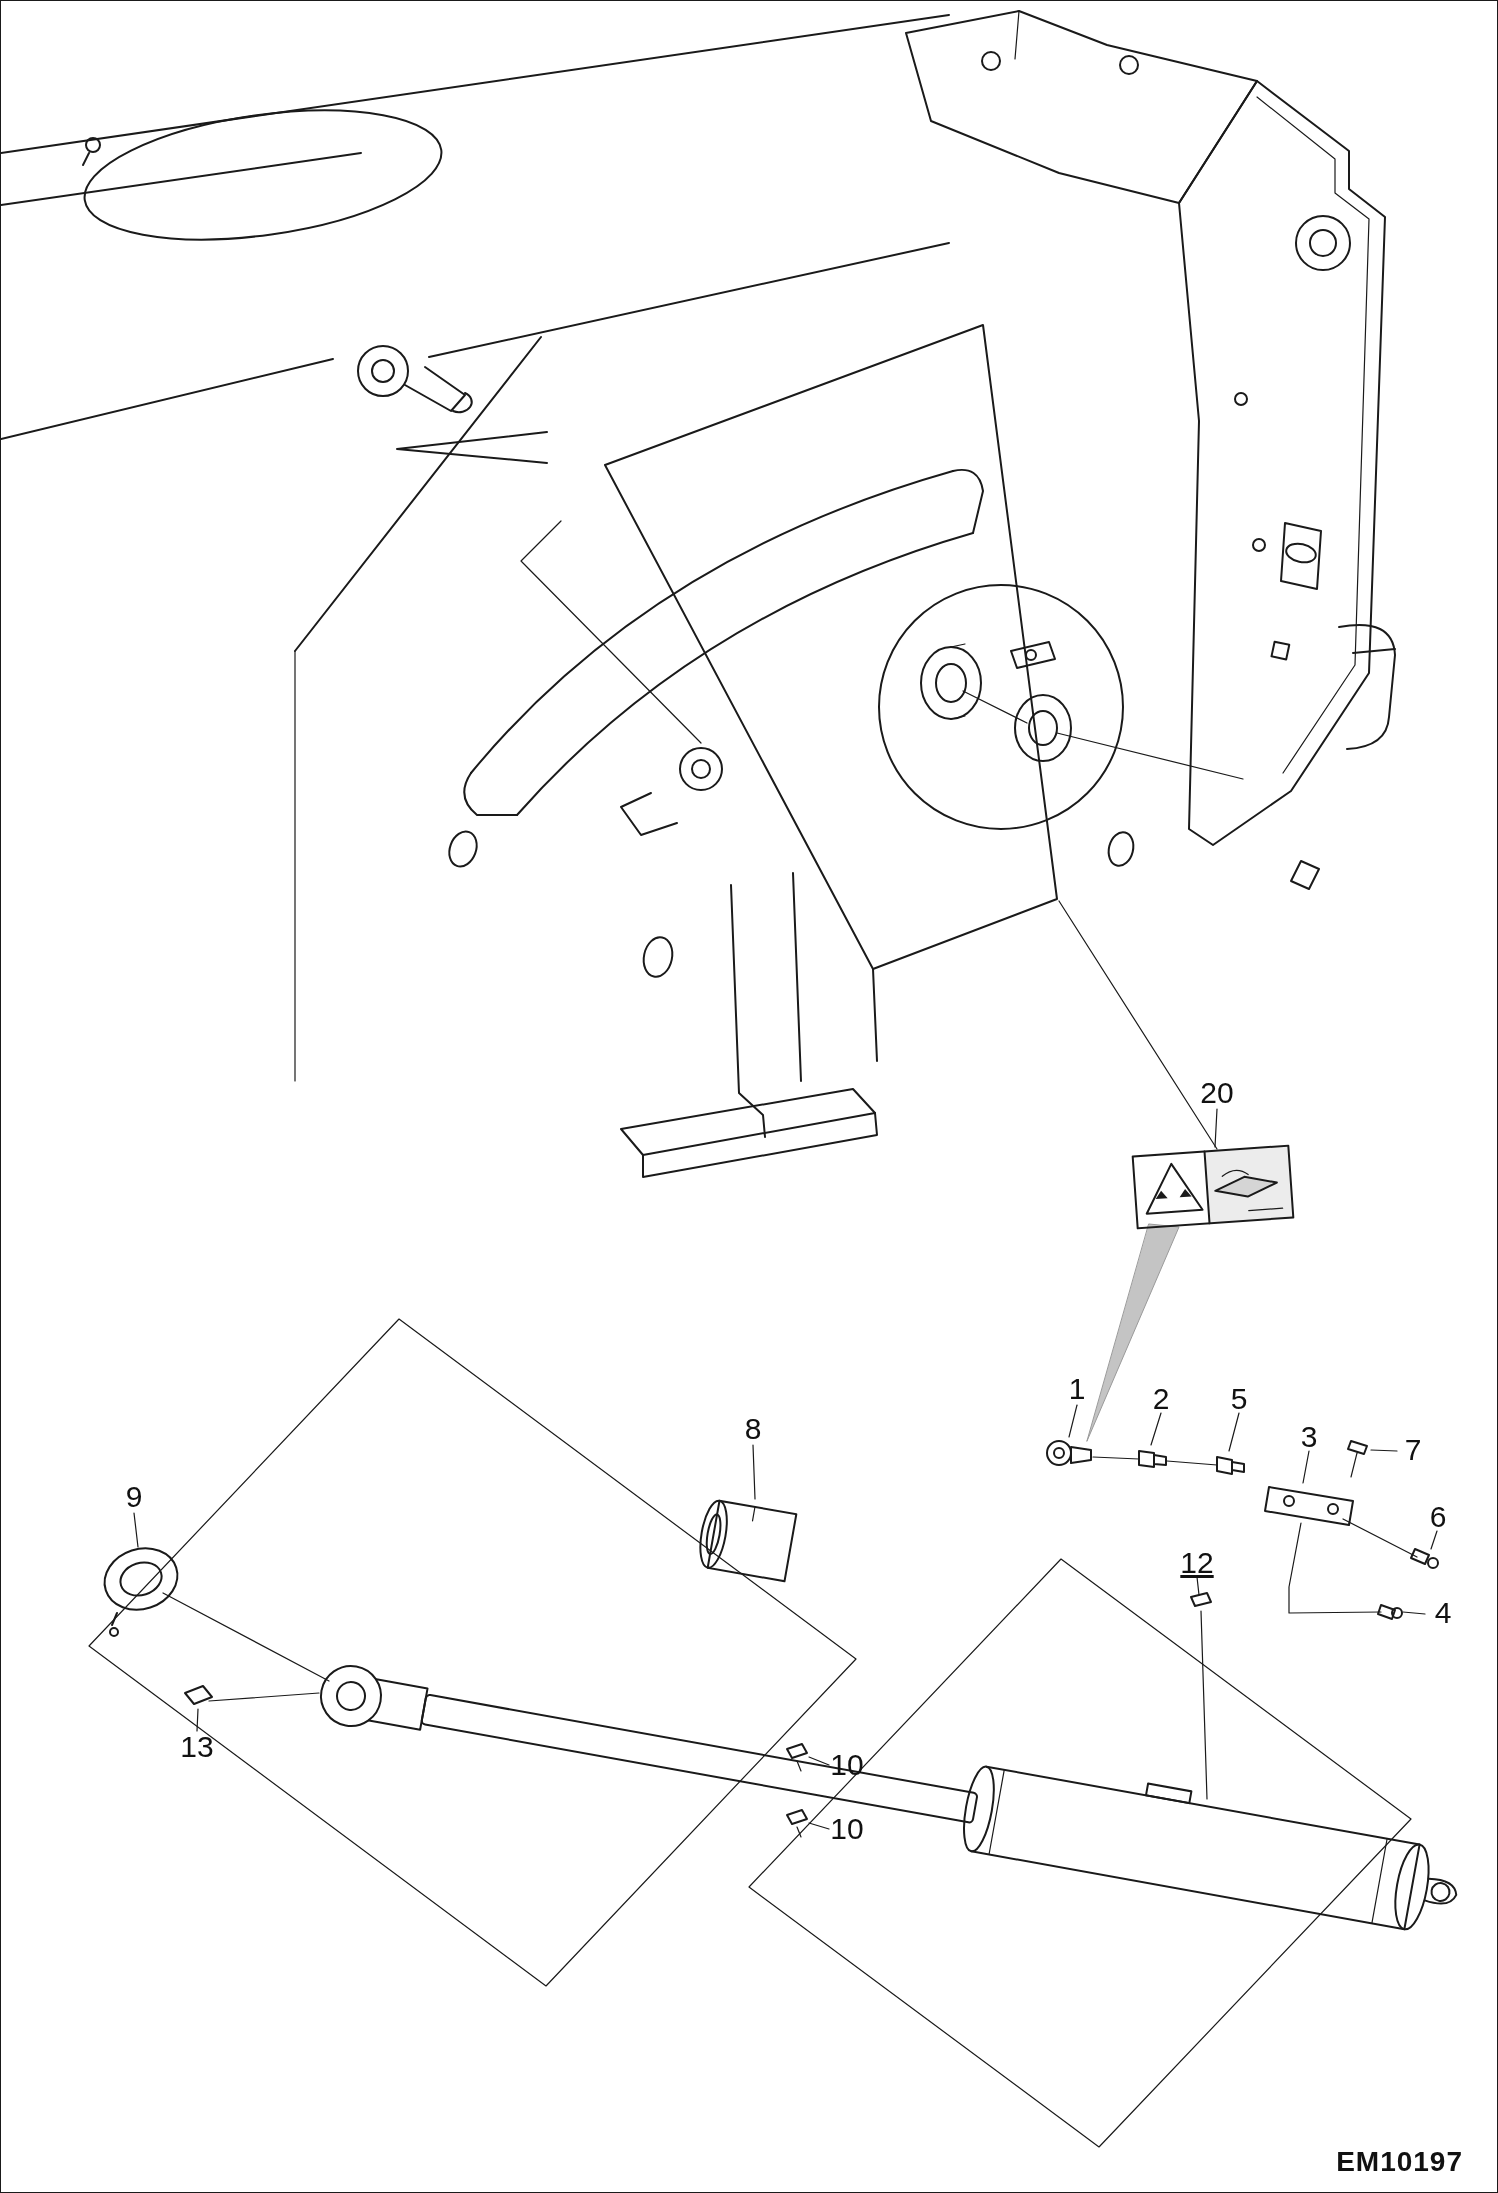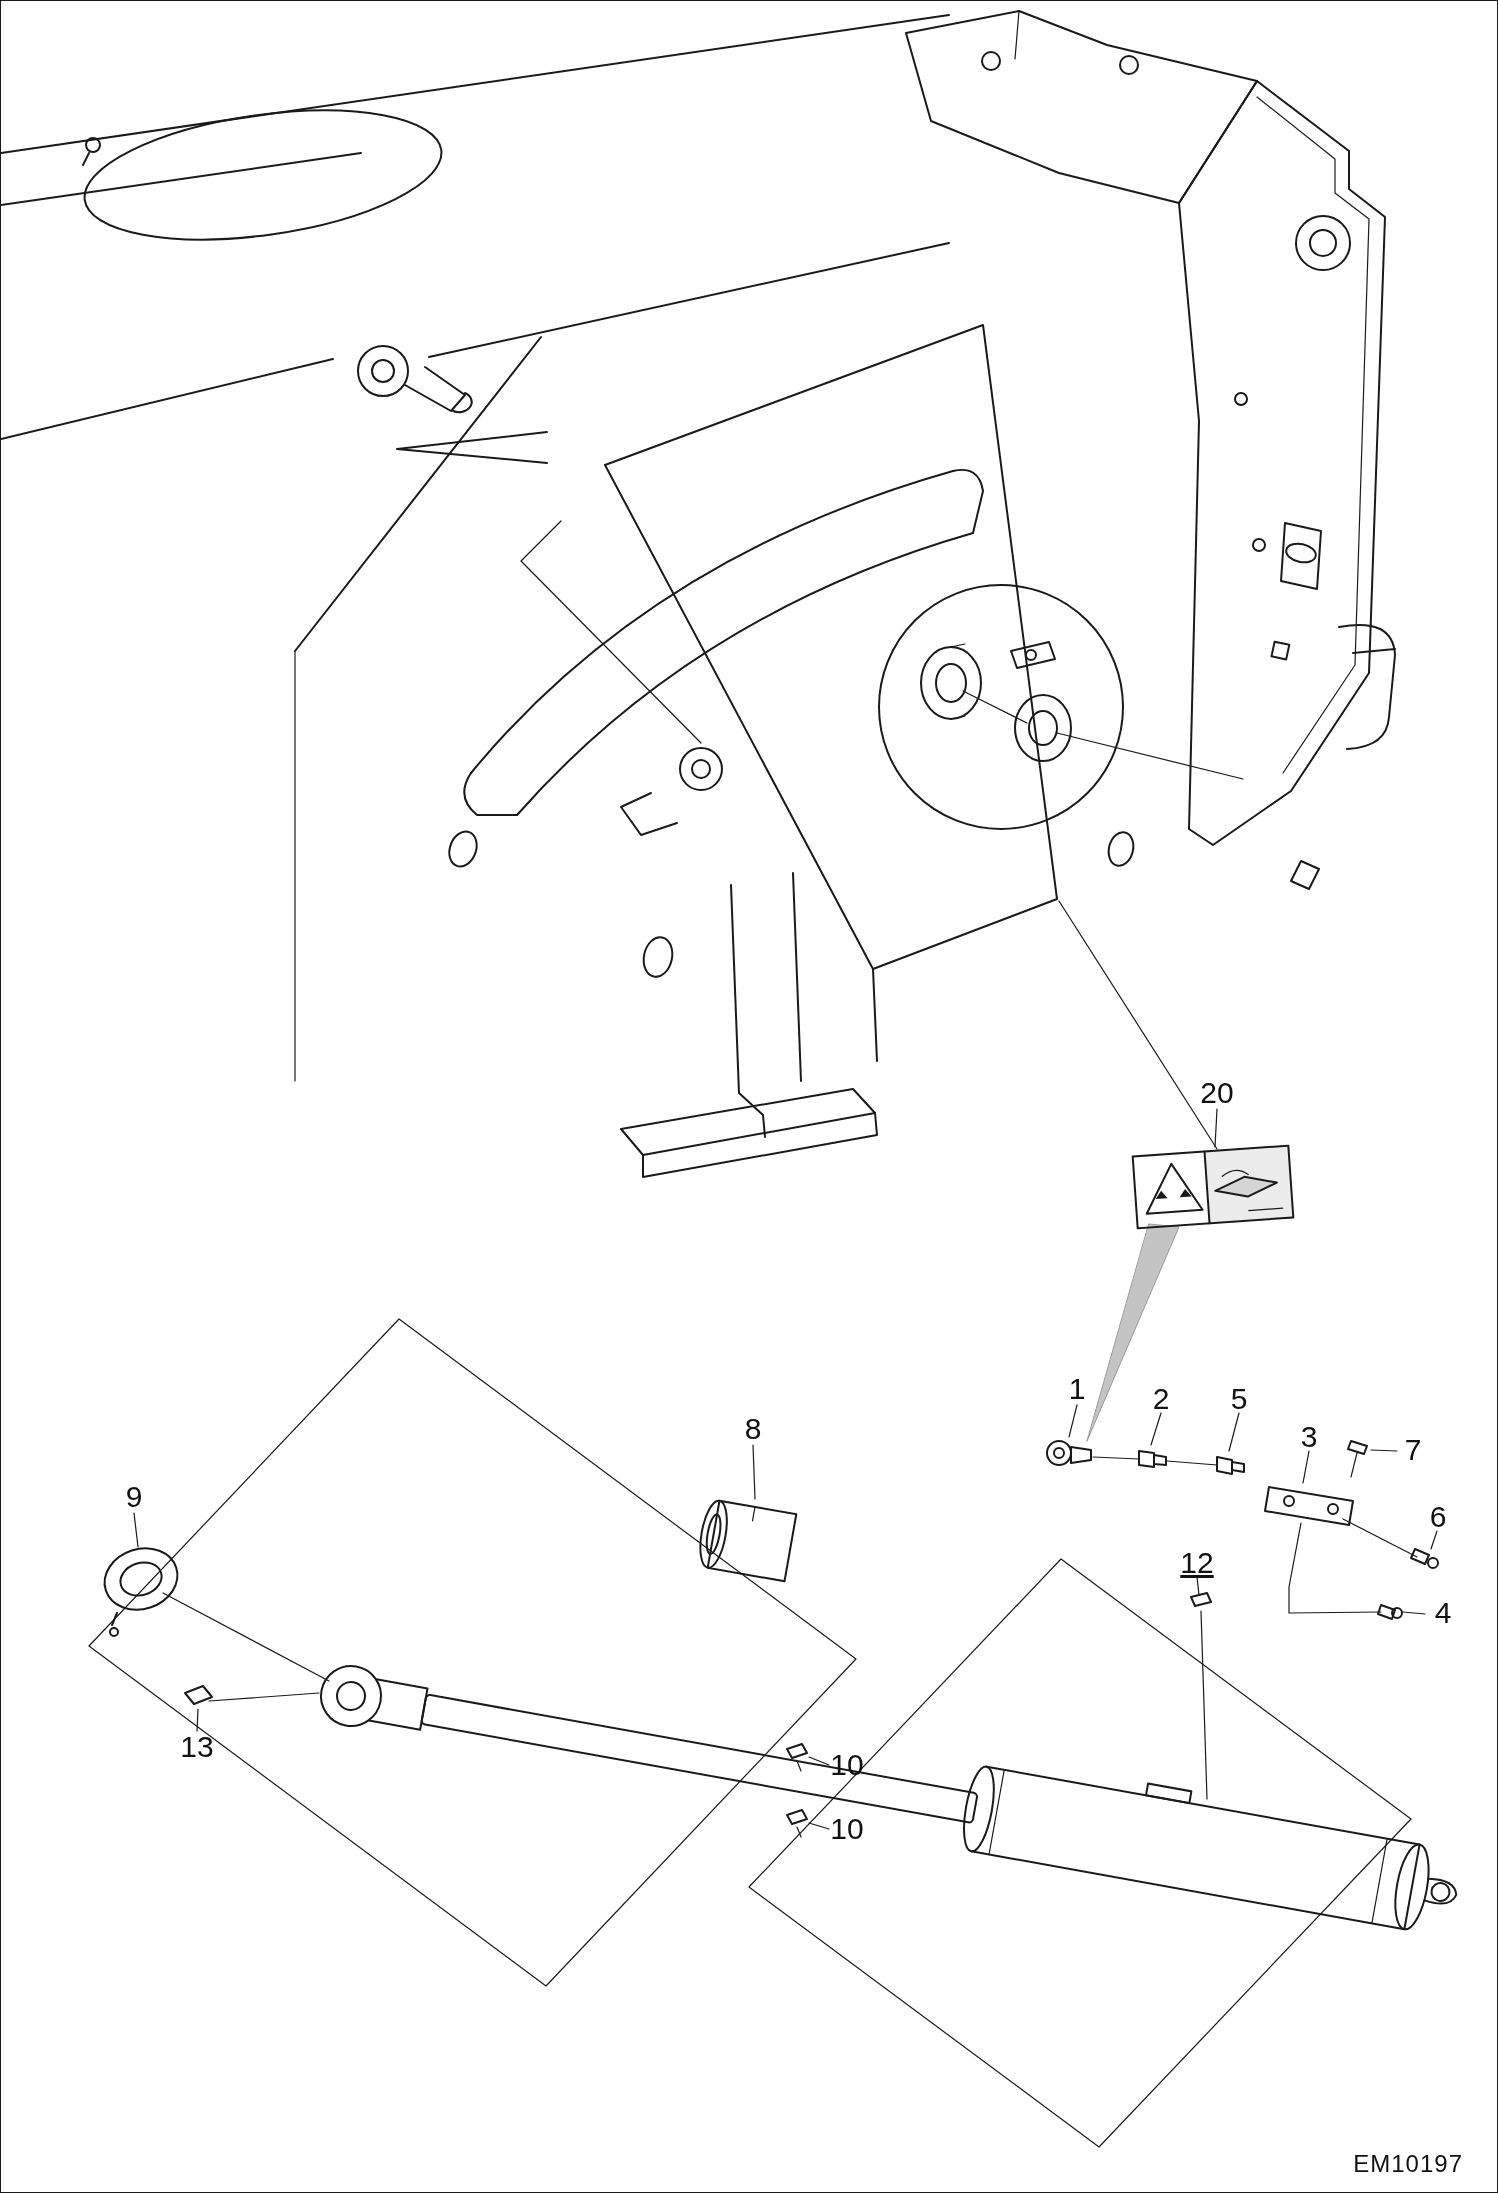--- a/index.html
+++ b/index.html
@@ -26,8 +26,8 @@
   .code{
     position:absolute;
     right:34px;bottom:14px;
-    font-size:24px;
-    font-weight:normal;
+    font-size:28px;
+    font-weight:bold;
     color:#111111;
     letter-spacing:1px;
   }

